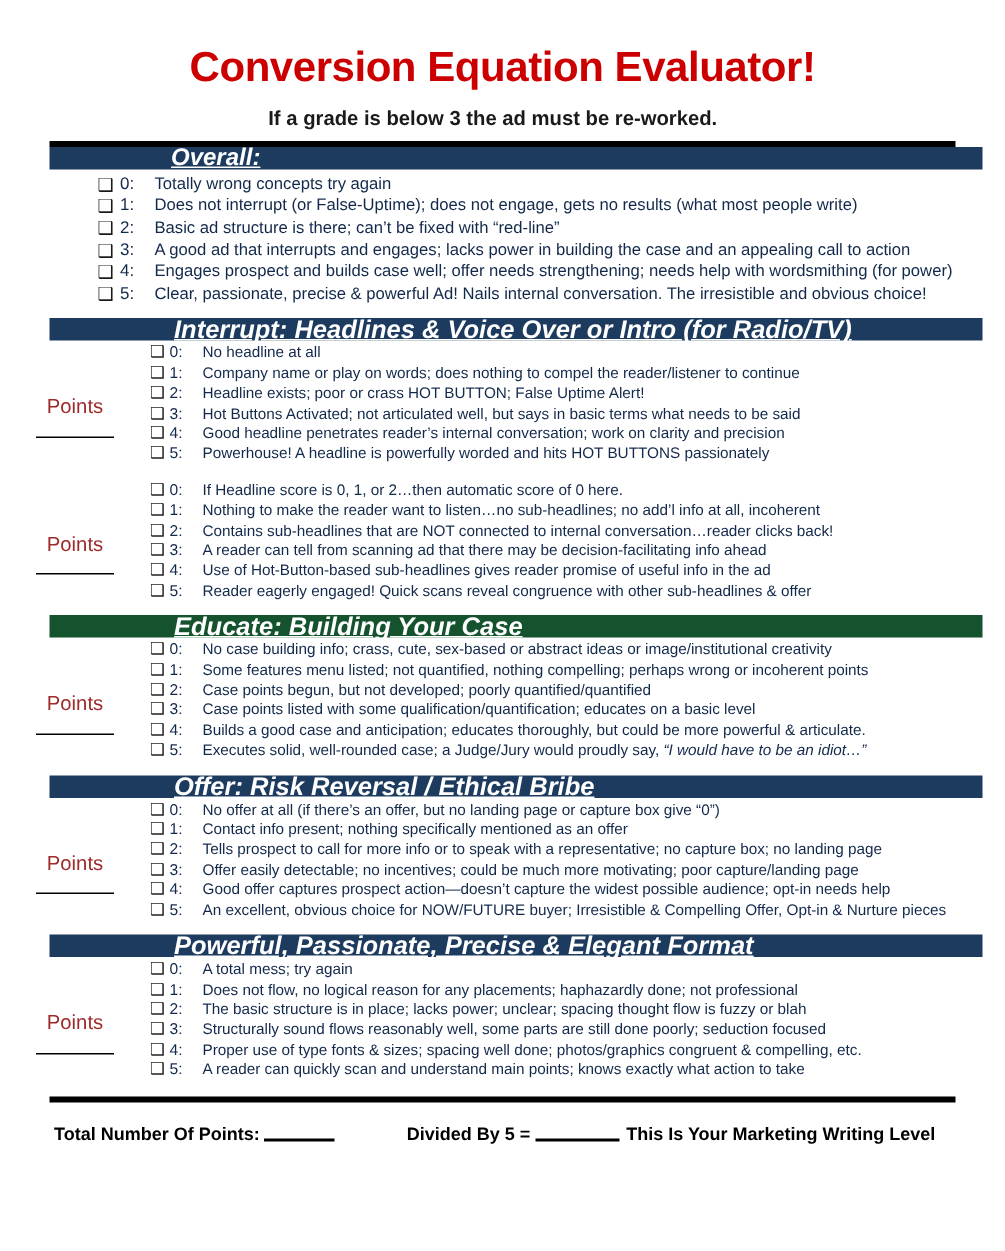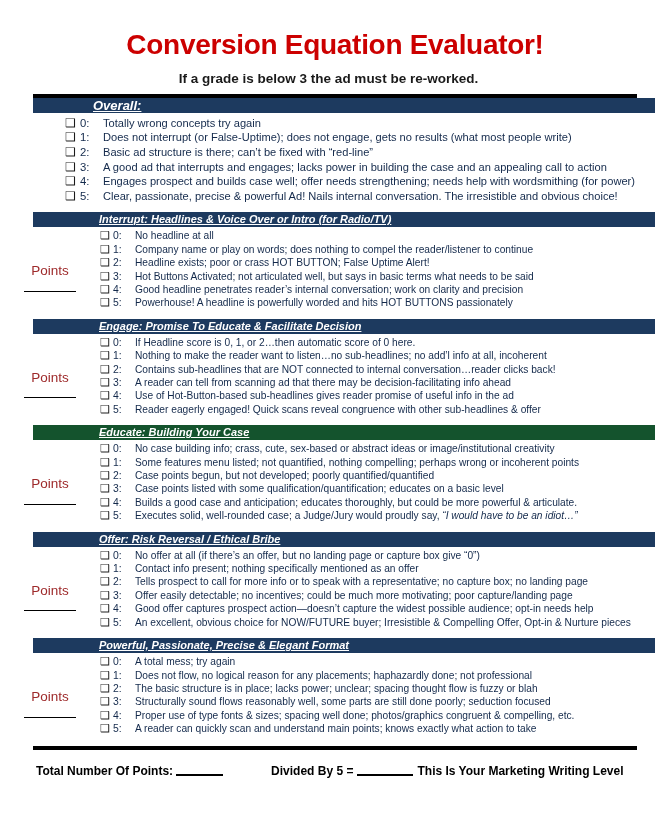--- a/index.html
+++ b/index.html
@@ -134,8 +134,8 @@
 
   
   .section.overall .section-bar .bar-label {
-    left: 60px;
-    font-size: 13px;
+    left: 81px;
+    font-size: 16px;
   }
   .section.overall .section-body { padding-top: 1px; }
   .section.overall .points-col {

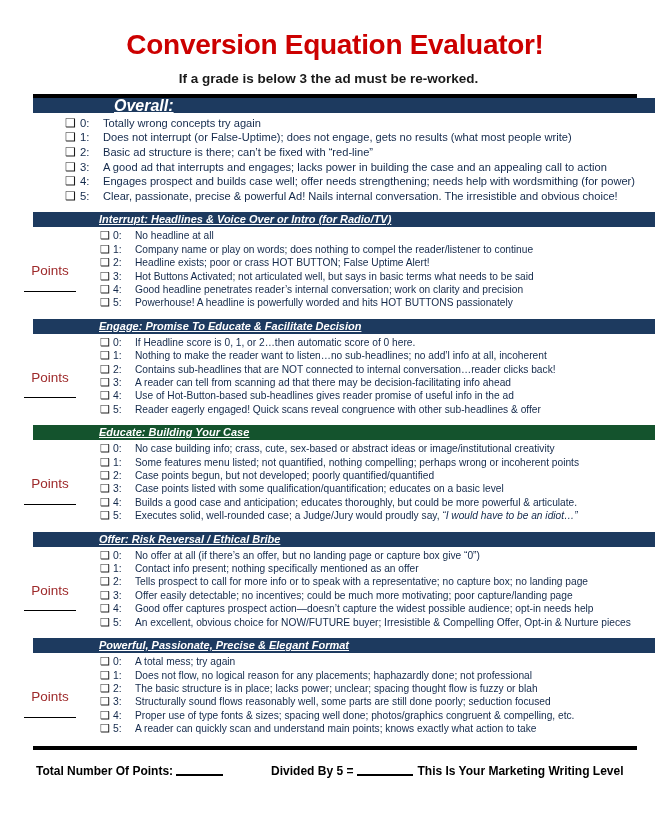--- a/index.html
+++ b/index.html
@@ -59,10 +59,10 @@
   }
   .section-bar .bar-label {
     position: absolute;
-    left: 66px;
+    left: 83px;
     top: 0px;
     color: #ffffff;
-    font-size: 11px;
+    font-size: 17px;
     font-weight: bold;
     font-style: italic;
     text-decoration: underline;

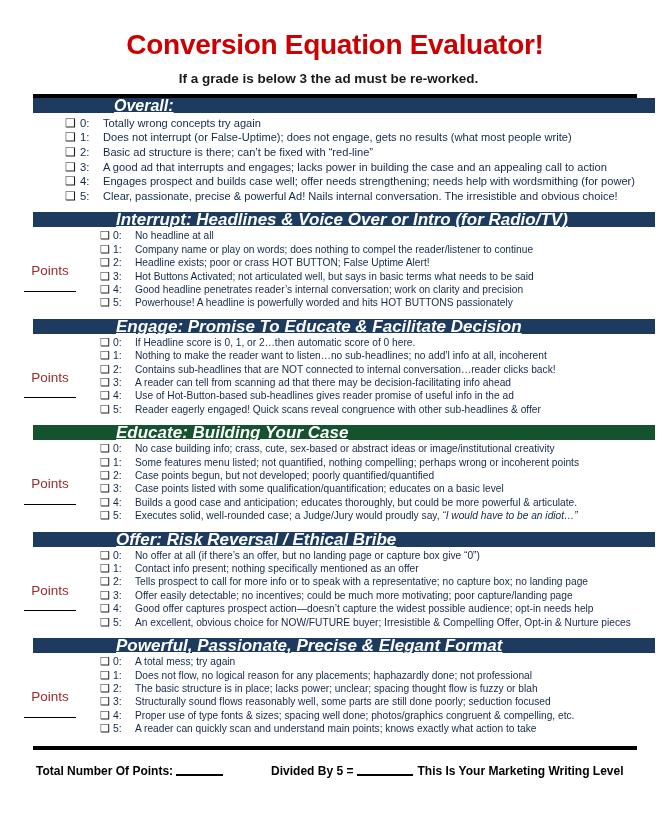--- a/index.html
+++ b/index.html
@@ -275,9 +275,6 @@
       </div>
       <div class="gap"></div>
       <div class="section">
-        <div class="section-bar" style="background: rgb(29, 58, 95);">
-          <span class="bar-label">Engage: Promise To Educate &amp; Facilitate Decision</span>
-        </div>
         <div class="section-body">
           <div class="points-col">
             <div class="points-label" style="color: rgb(158, 42, 43);">Points</div>

